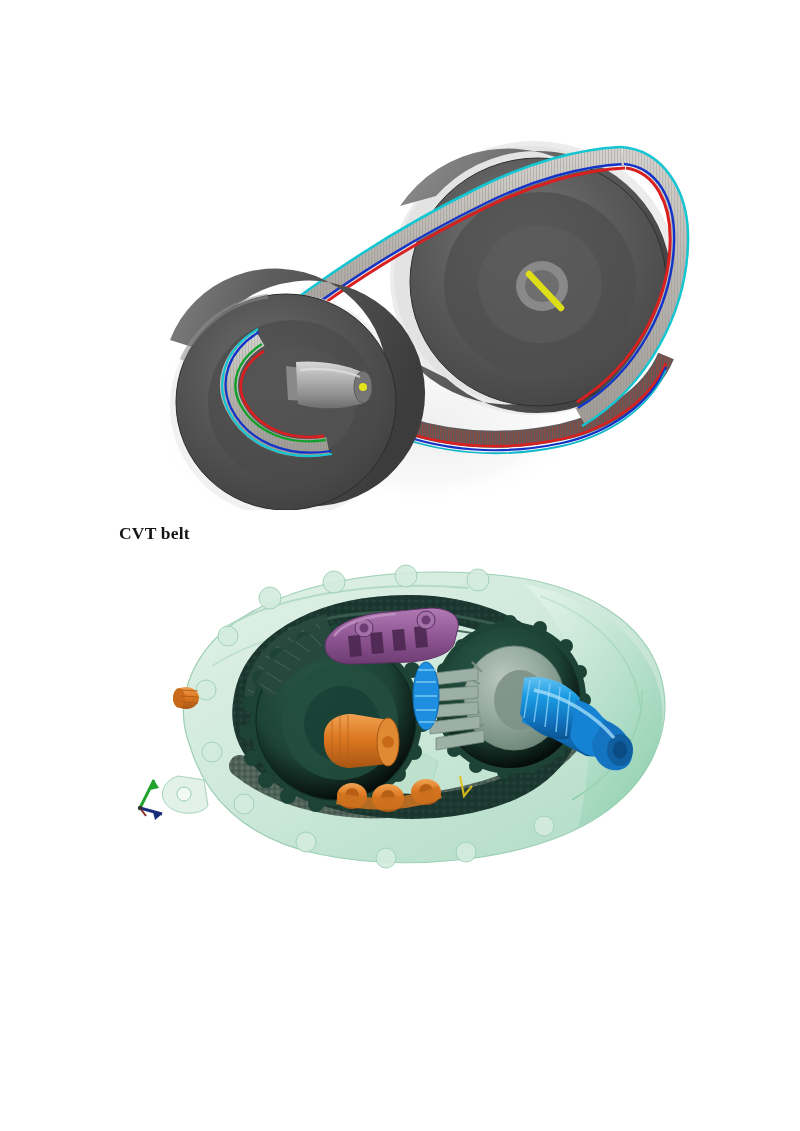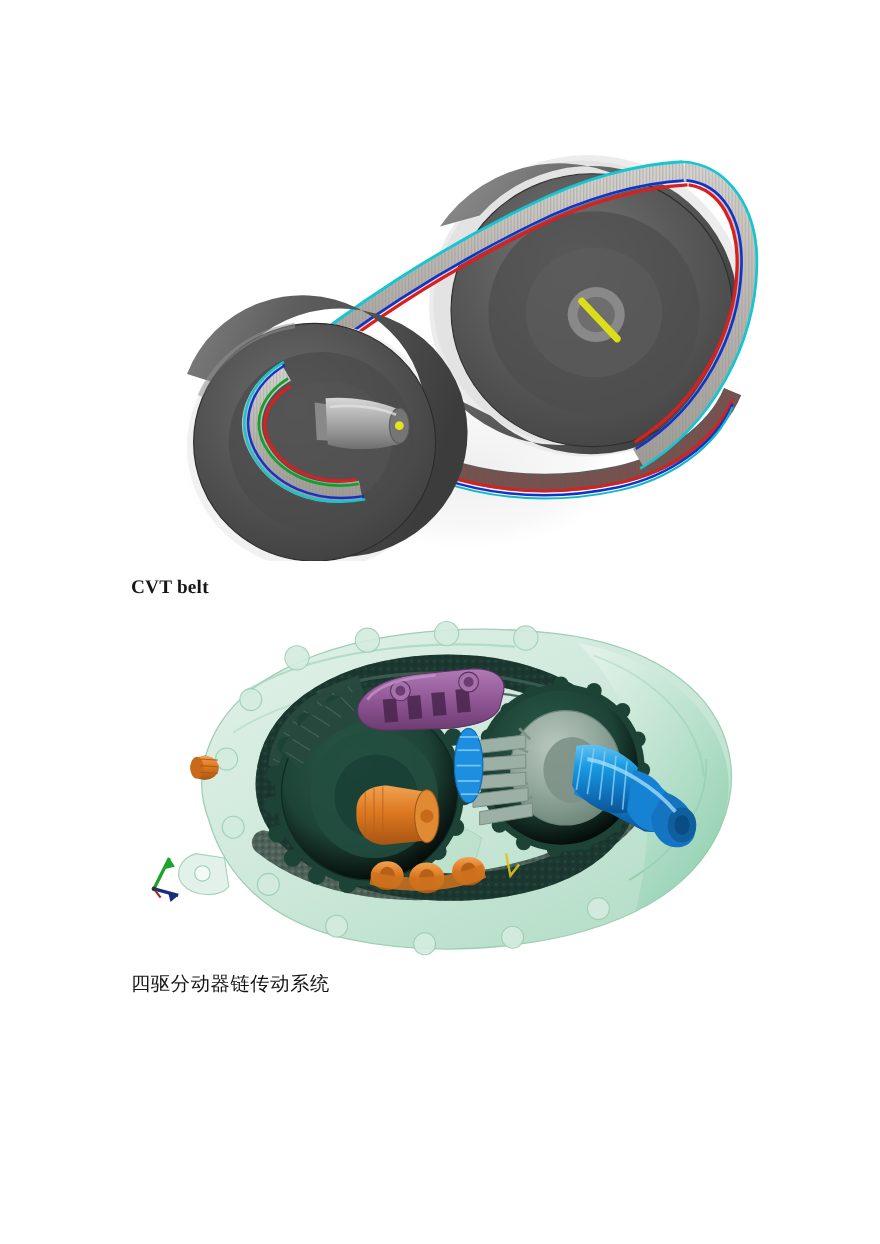--- a/index.html
+++ b/index.html
@@ -547,7 +547,6 @@
     </svg>
   </div>
 
-  <div class="caption caption-cn">四驱分动器链传动系统</div>
 
 </div>
 

